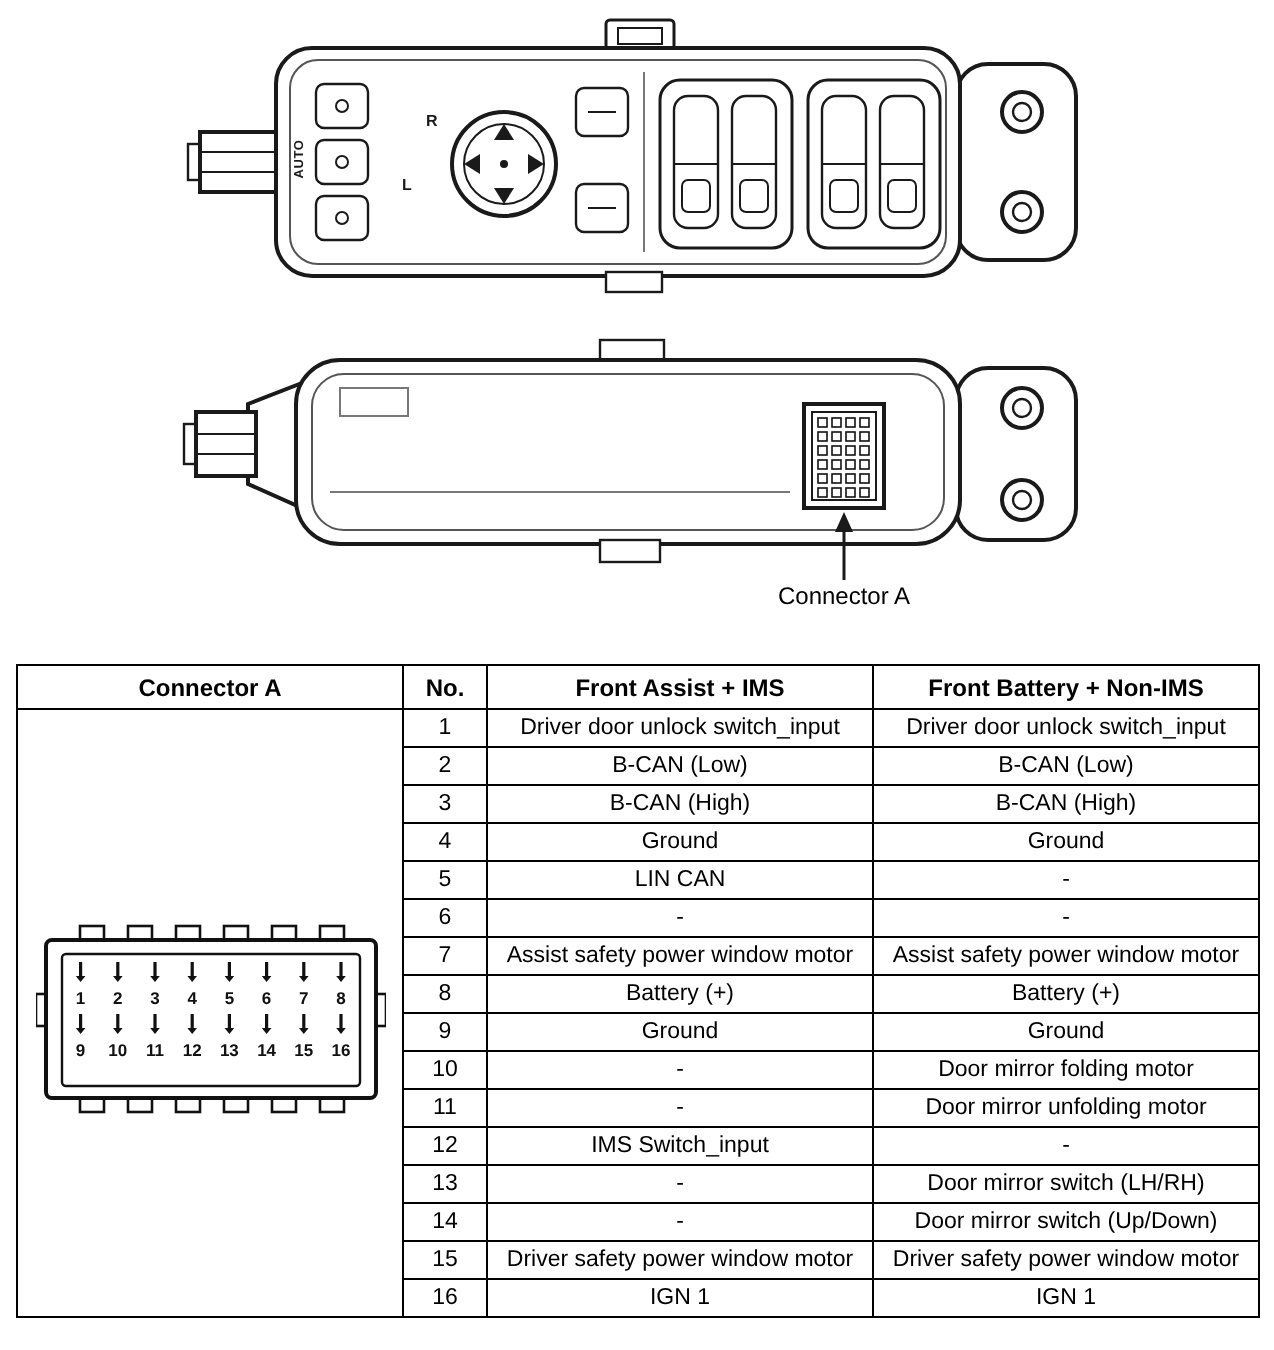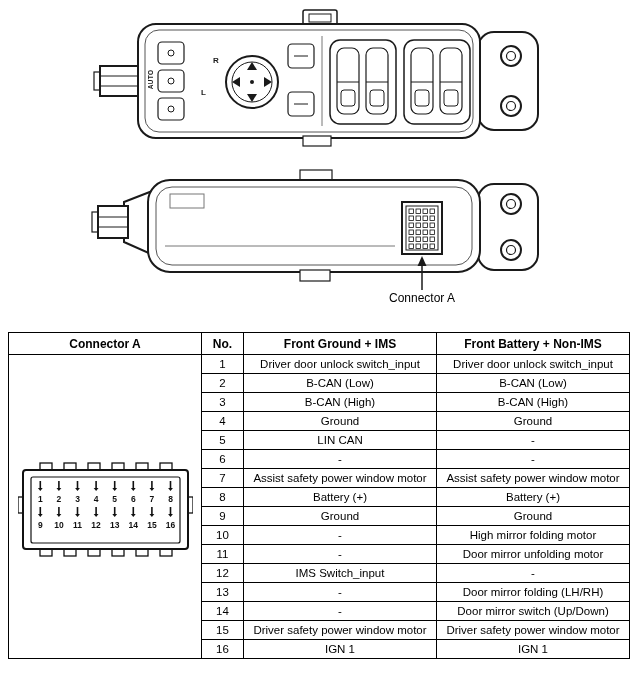--- a/index.html
+++ b/index.html
@@ -187,7 +187,7 @@
       <tr>
         <th>Connector A</th>
         <th>No.</th>
-        <th>Front Ground + IMS</th>
+        <th>Front Assist + IMS</th>
         <th>Front Battery + Non-IMS</th>
       </tr>
     </thead>

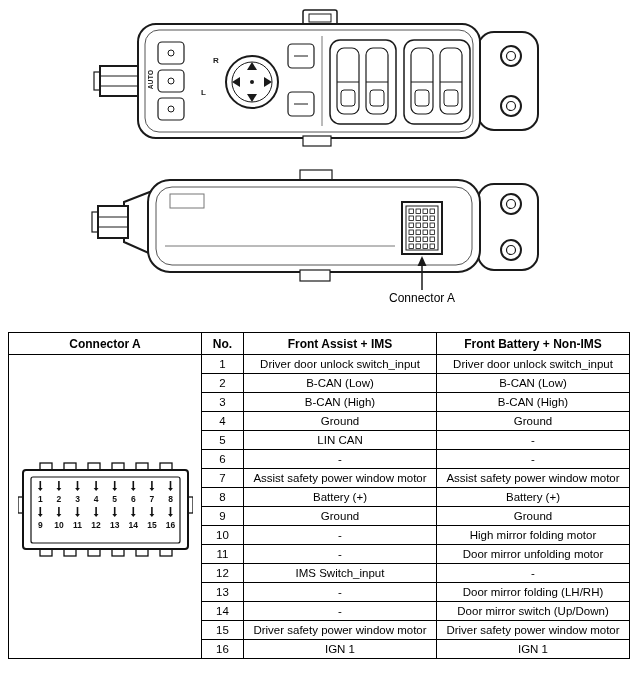--- a/index.html
+++ b/index.html
@@ -317,7 +317,7 @@
         <tr>
           <td>10</td>
           <td>-</td>
-          <td>High mirror folding motor</td>
+          <td>Door mirror folding motor</td>
         </tr>
         <tr>
           <td>11</td>

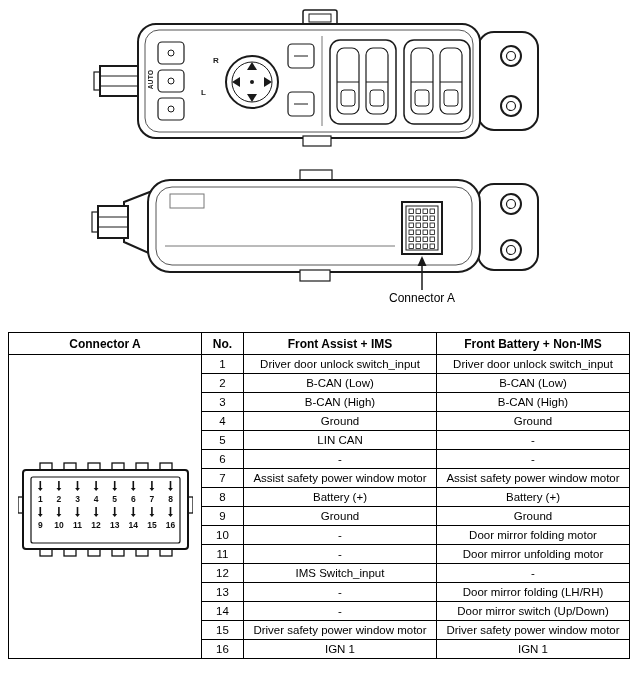--- a/index.html
+++ b/index.html
@@ -332,7 +332,7 @@
         <tr>
           <td>13</td>
           <td>-</td>
-          <td>Door mirror folding (LH/RH)</td>
+          <td>Door mirror switch (LH/RH)</td>
         </tr>
         <tr>
           <td>14</td>

